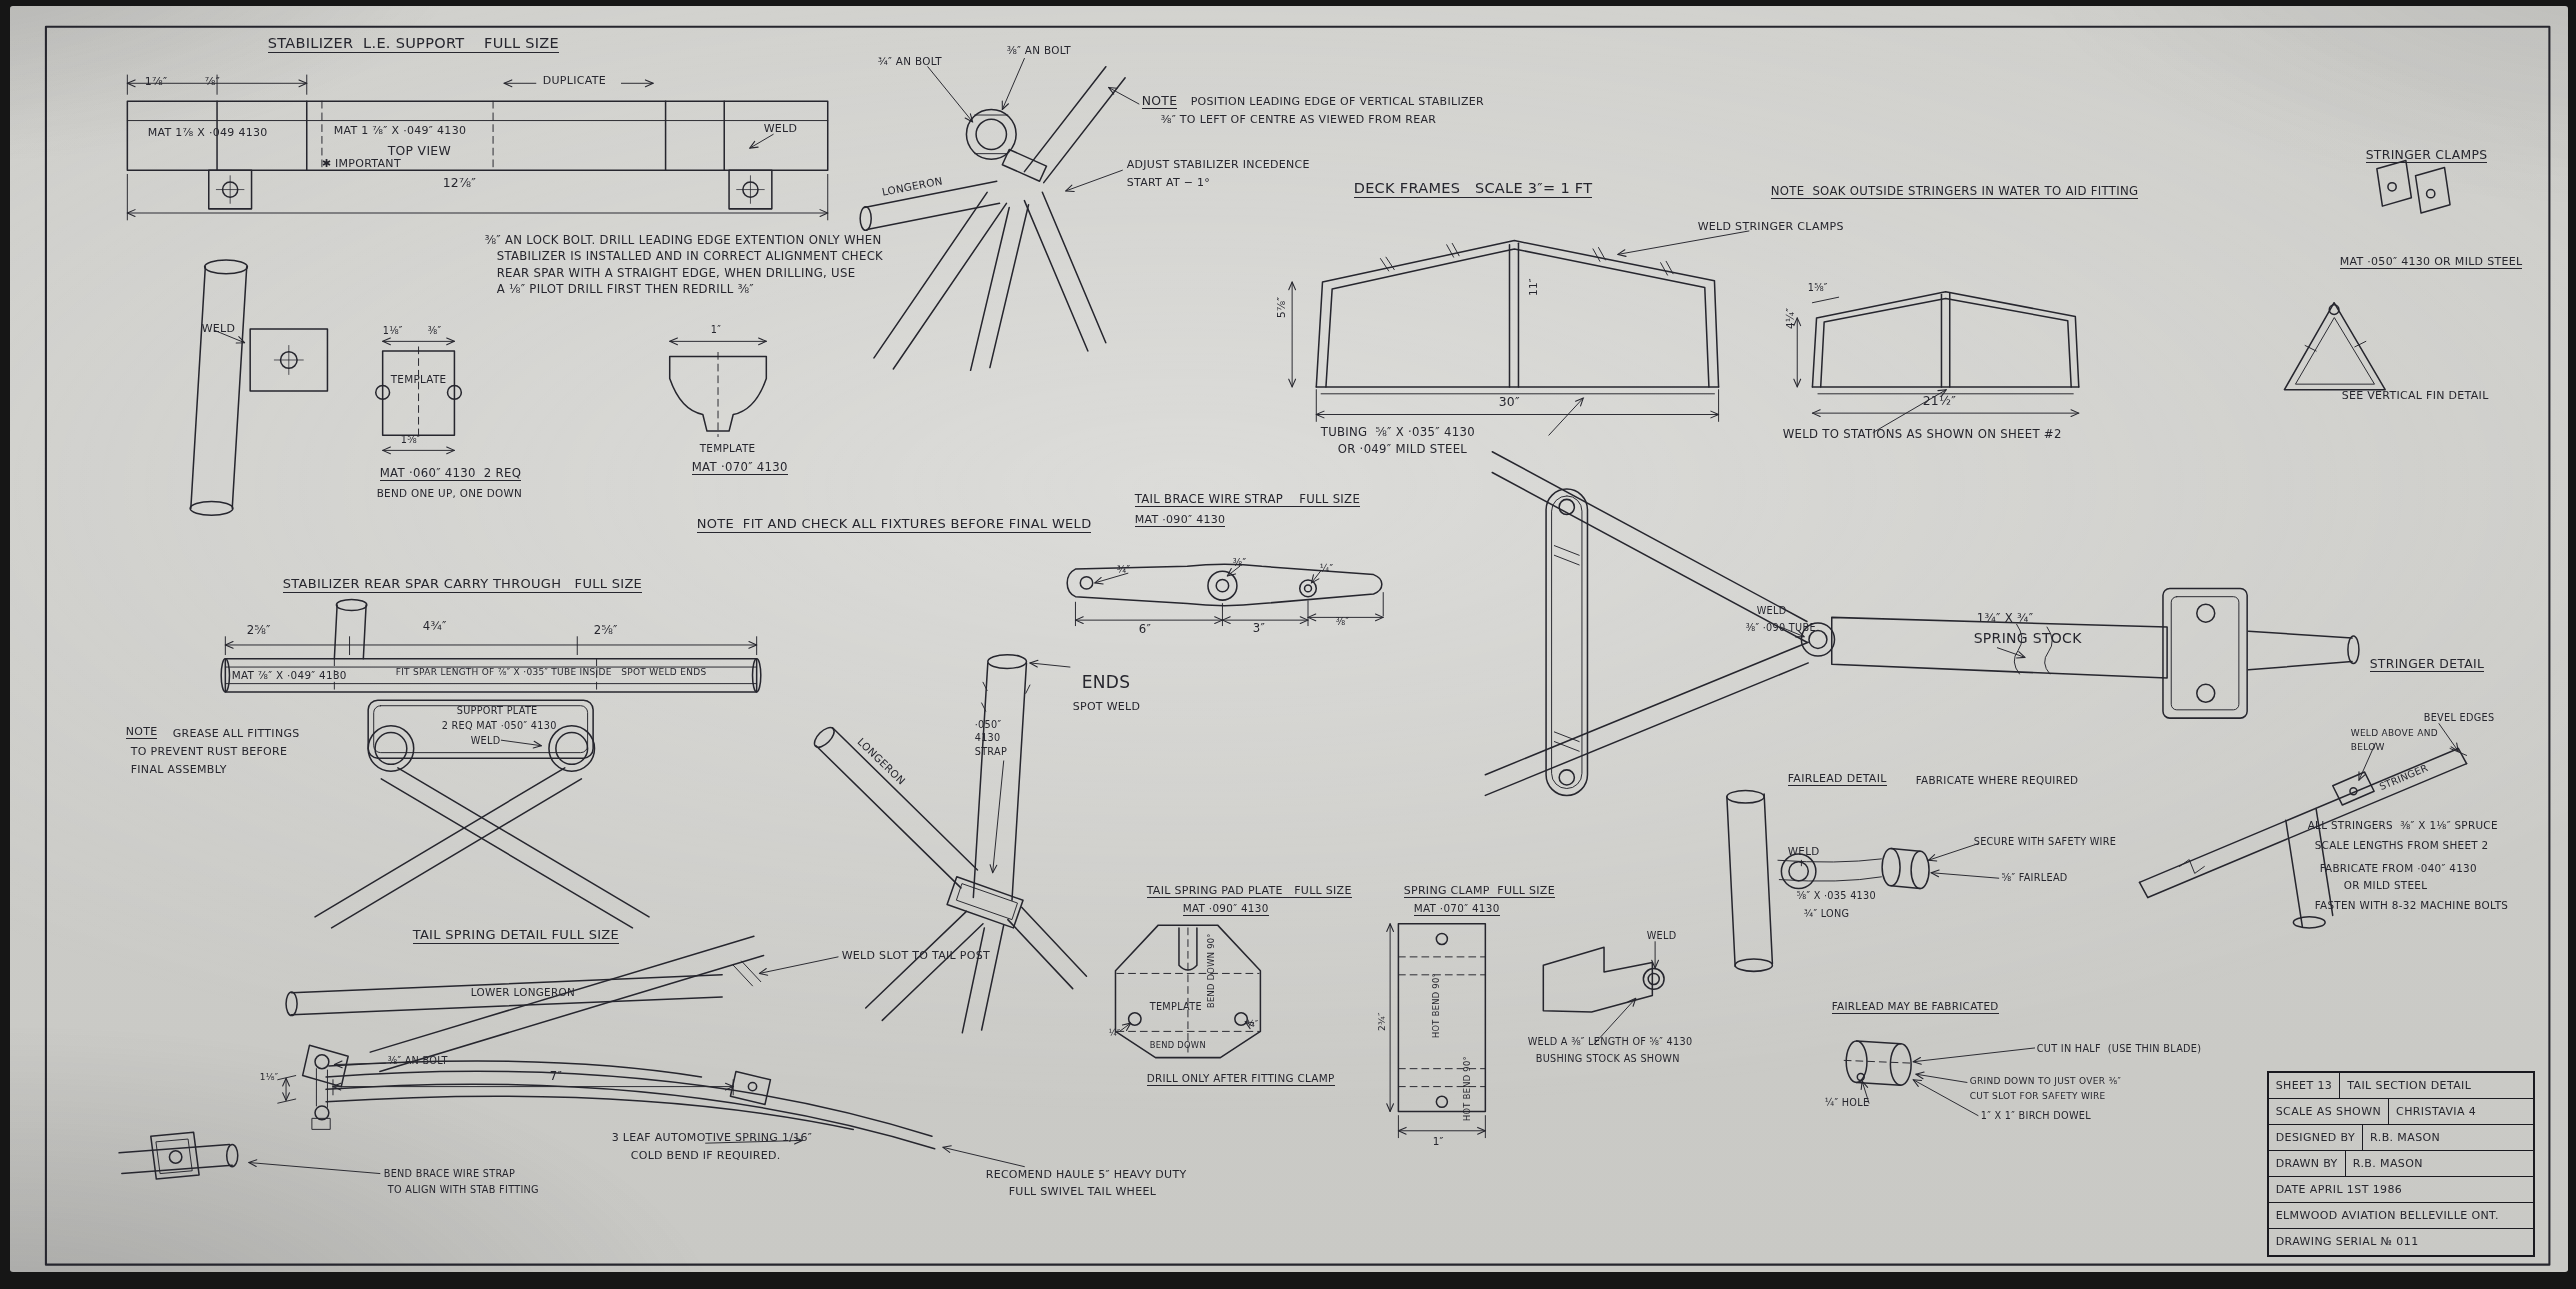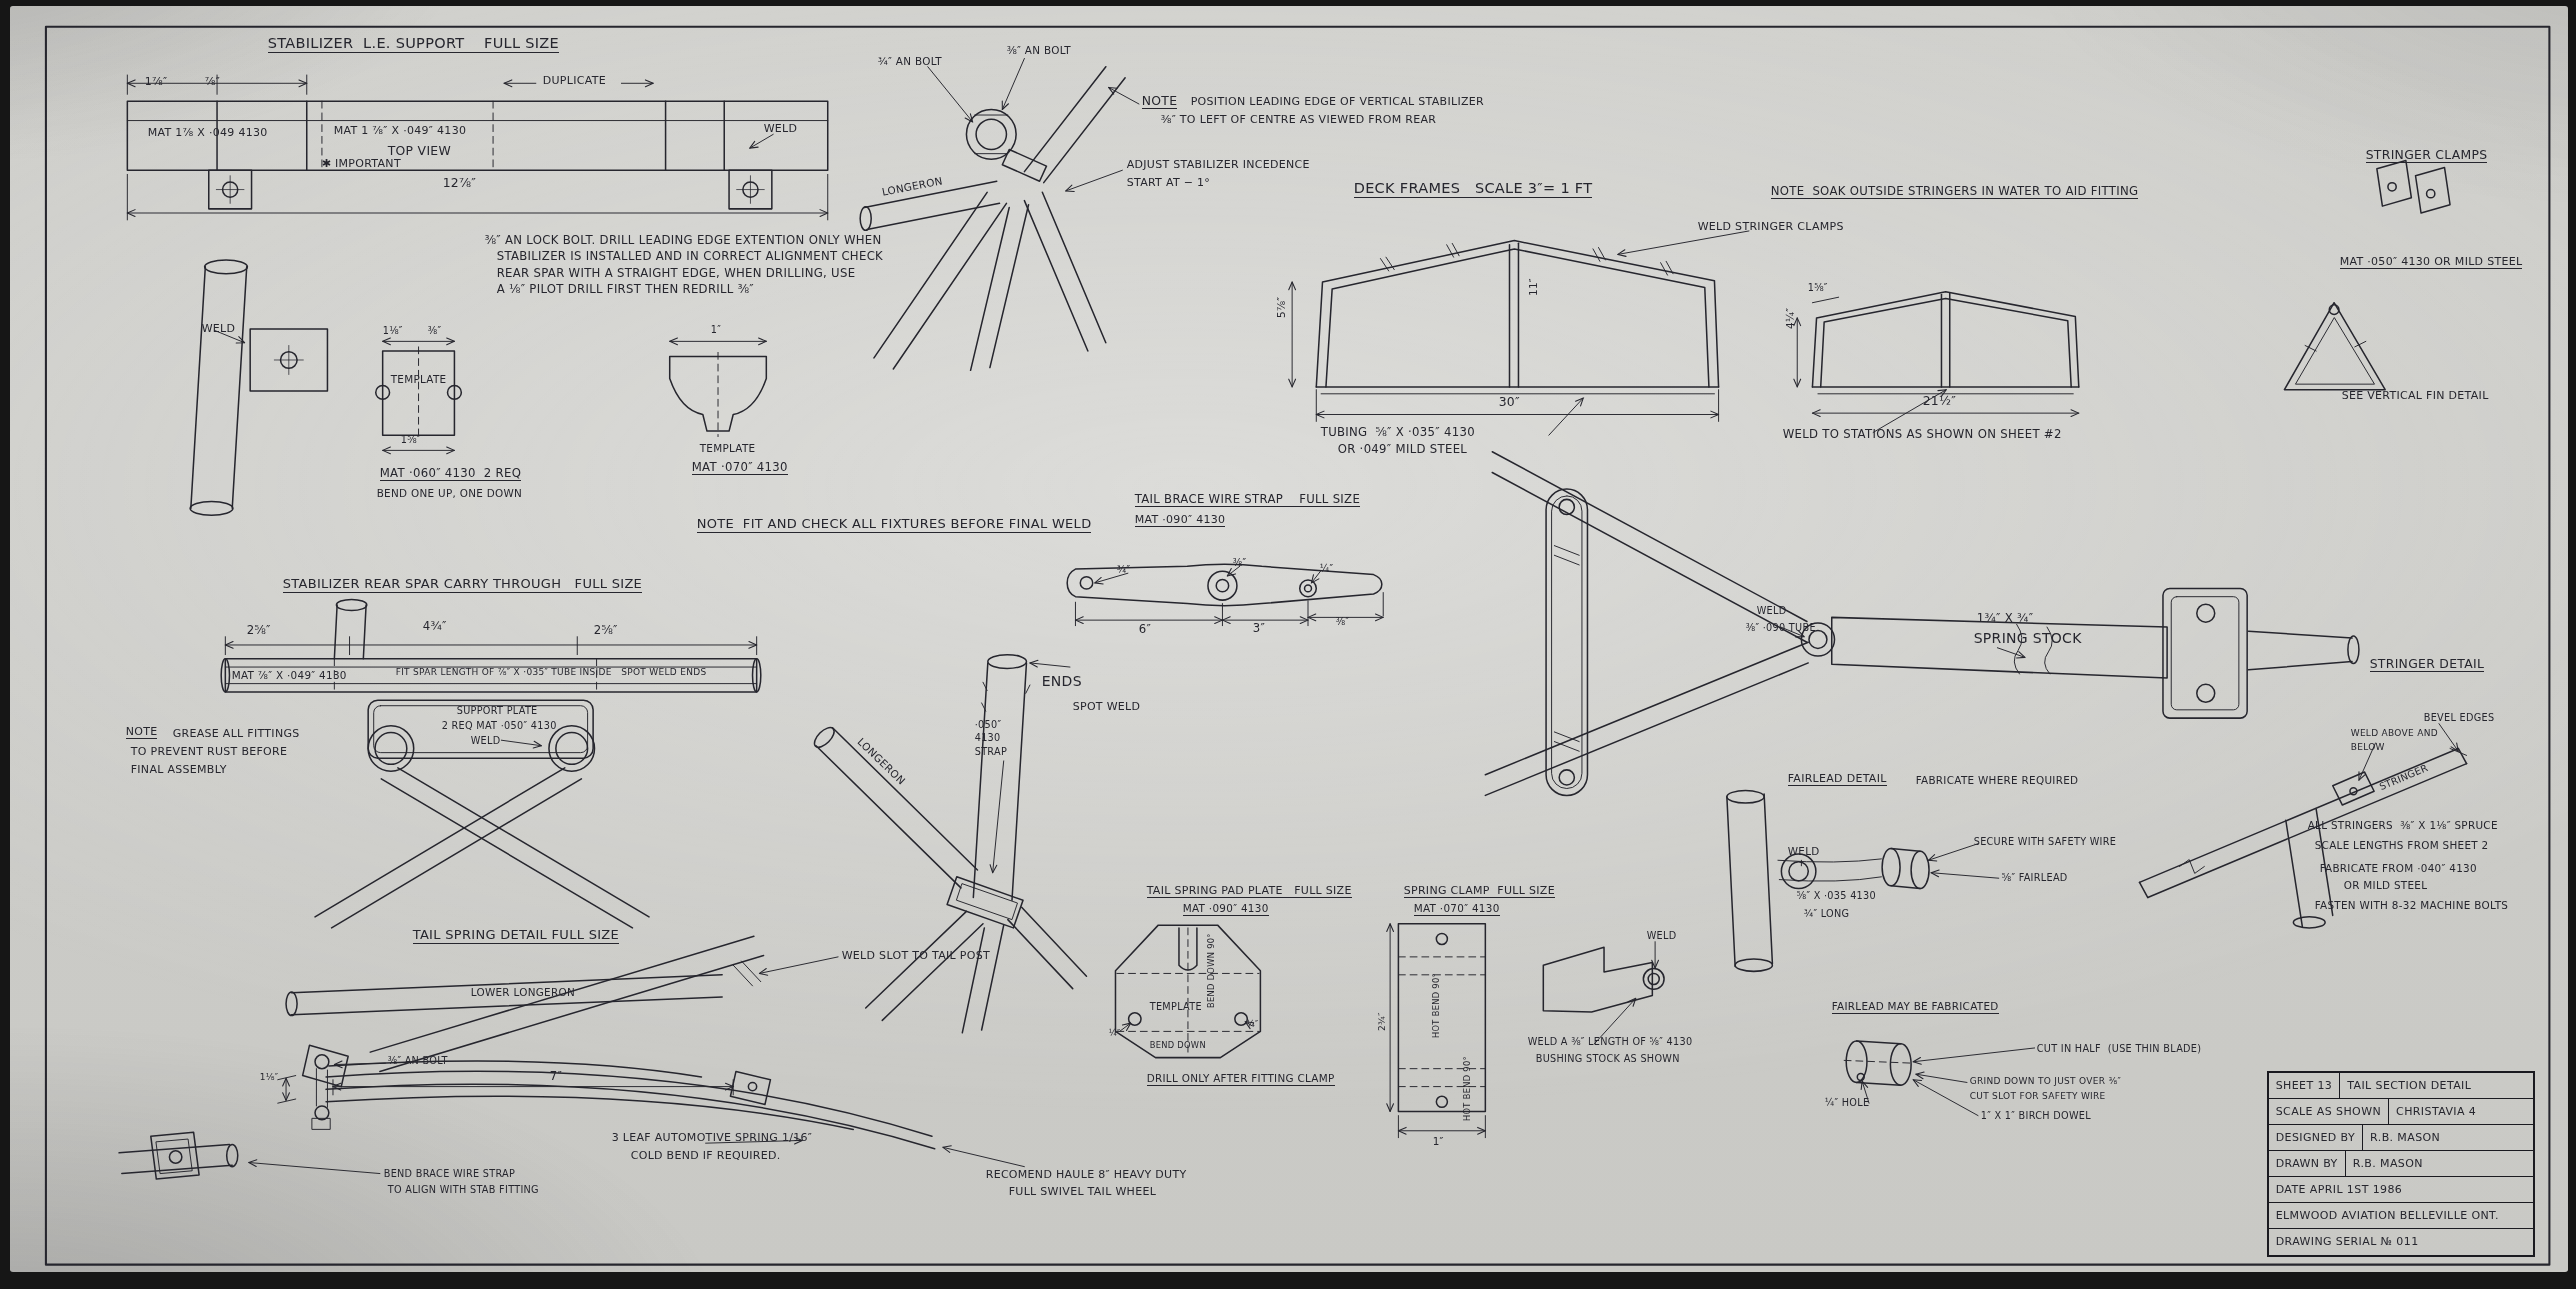--- a/index.html
+++ b/index.html
@@ -468,7 +468,7 @@
       <div class="lbl" style="left: 121px; top: 740px; font-size: 11px;">TO PREVENT RUST BEFORE</div>
       <div class="lbl" style="left: 121px; top: 758px; font-size: 11px;">FINAL ASSEMBLY</div>
       <div class="lbl" style="left: 1063px; top: 651px; font-size: 11px; margin-top: 44px;">SPOT WELD</div>
-      <div class="lbl" style="left: 1032px; top: 668px; font-size: 14px; text-align: center;">ENDS</div>
+      <div class="lbl" style="left: 1072px; top: 668px; font-size: 17px; text-align: center;">ENDS</div>
       <div class="lbl" style="left: 965px; top: 714px; font-size: 9.7px;">·050″</div>
       <div class="lbl" style="left: 965px; top: 727px; font-size: 9.7px;">4130</div>
       <div class="lbl" style="left: 965px; top: 741px; font-size: 9.7px;">STRAP</div>

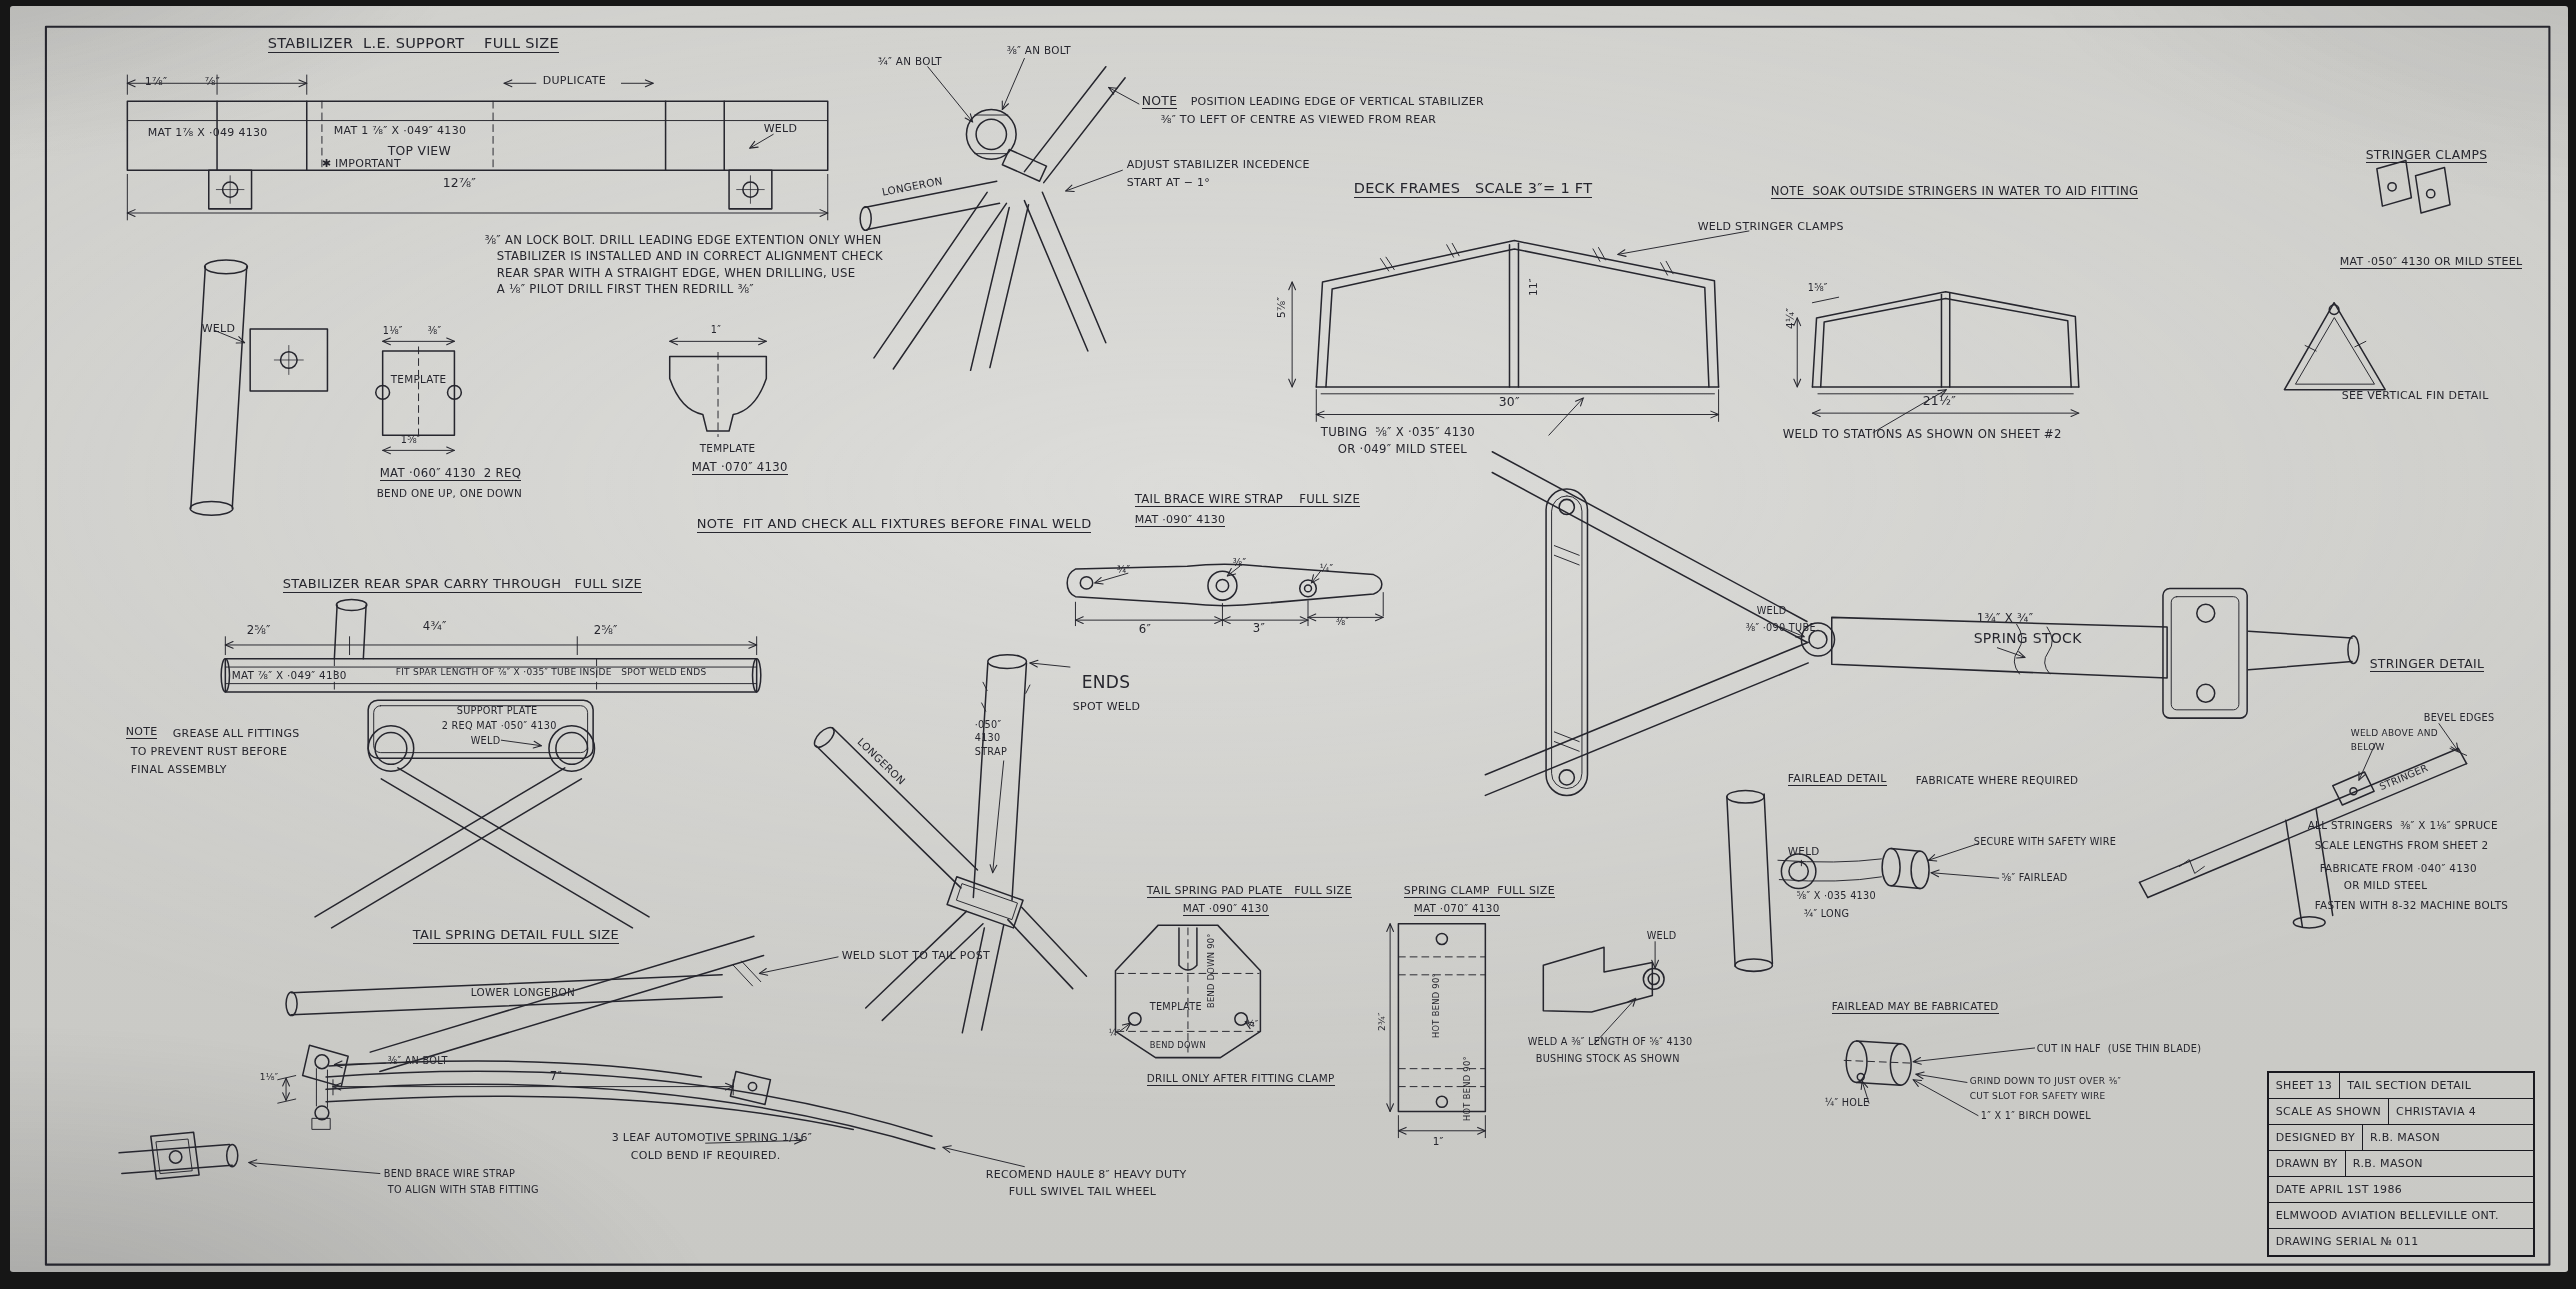--- a/index.html
+++ b/index.html
@@ -504,7 +504,7 @@
       <div class="lbl" style="left: 621px; top: 1144px; font-size: 11px;">COLD BEND IF REQUIRED.</div>
       <div class="lbl" style="left: 374px; top: 1163px; font-size: 9.7px;">BEND BRACE WIRE STRAP</div>
       <div class="lbl" style="left: 378px; top: 1179px; font-size: 9.7px;">TO ALIGN WITH STAB FITTING</div>
-      <div class="lbl" style="left: 976px; top: 1163px; font-size: 11px;">RECOMEND HAULE 8″ HEAVY DUTY</div>
+      <div class="lbl" style="left: 976px; top: 1163px; font-size: 11px;">RECOMEND HAULE 5″ HEAVY DUTY</div>
       <div class="lbl" style="left: 999px; top: 1180px; font-size: 11px;">FULL SWIVEL TAIL WHEEL</div>
       <div class="lbl u" style="left: 1137px; top: 879px; font-size: 11px;">TAIL SPRING PAD PLATE   FULL SIZE</div>
       <div class="lbl u" style="left: 1173px; top: 897px; font-size: 10.4px;">MAT ·090″ 4130</div>

